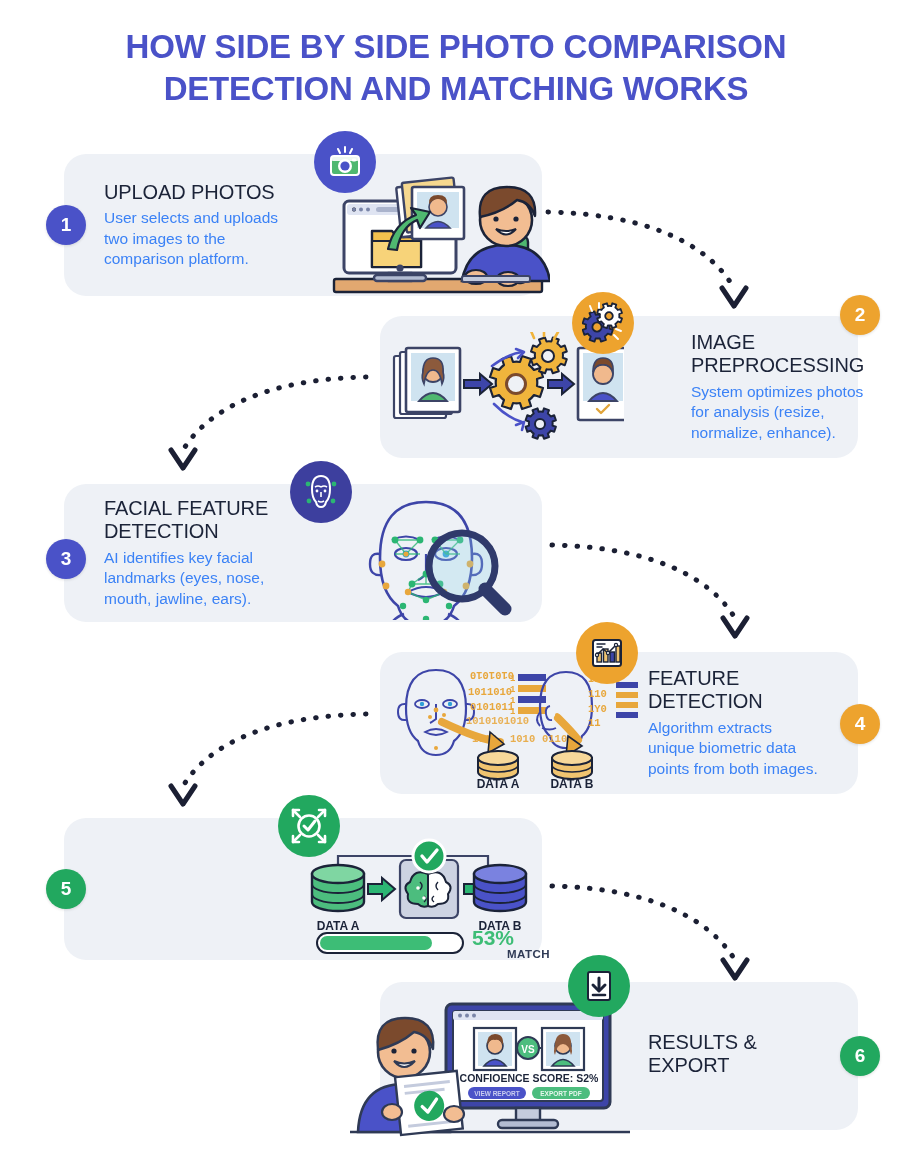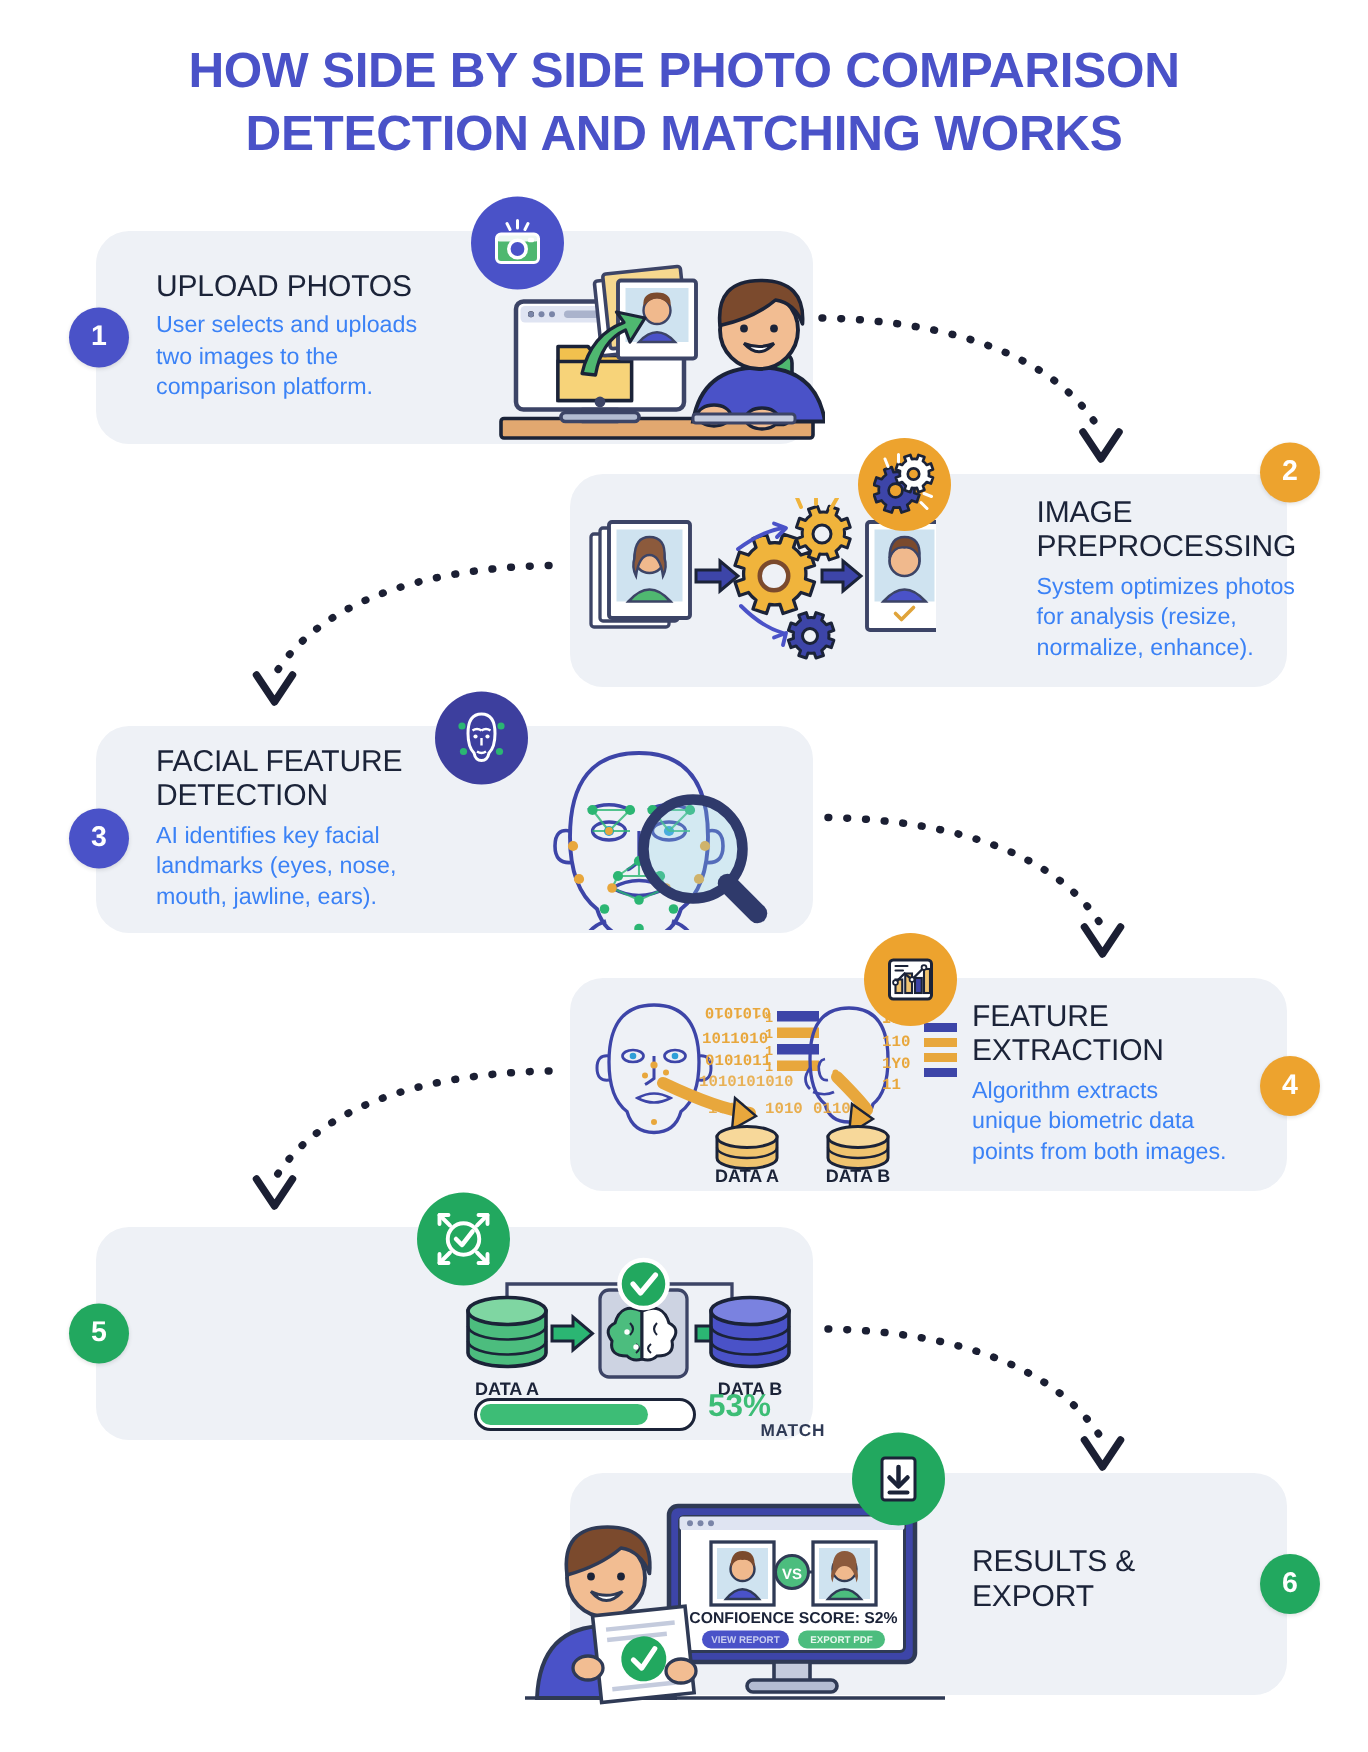--- a/index.html
+++ b/index.html
@@ -453,7 +453,7 @@
 
   <div class="card-text" style="left:648px; top:723px; width:214px;">
     <div class="card-heading">FEATURE
-EXTRACTION</div>
+DETECTION</div>
     <div class="card-body">Algorithm extracts
 unique biometric data
 points from both images.</div>

